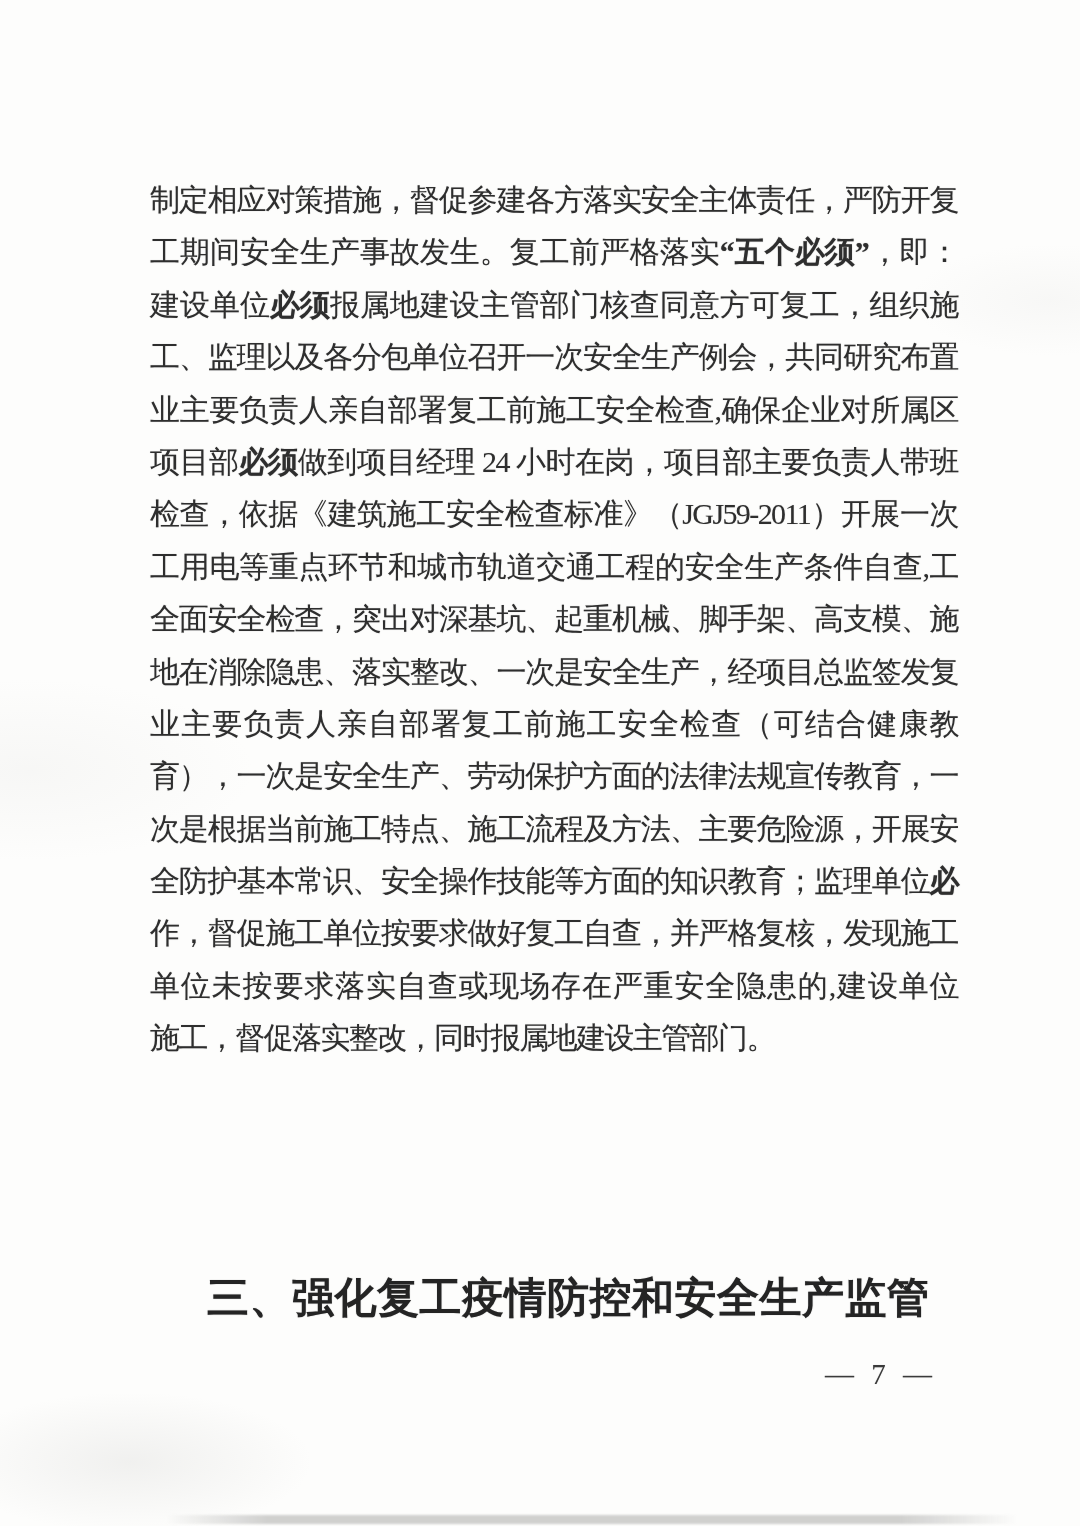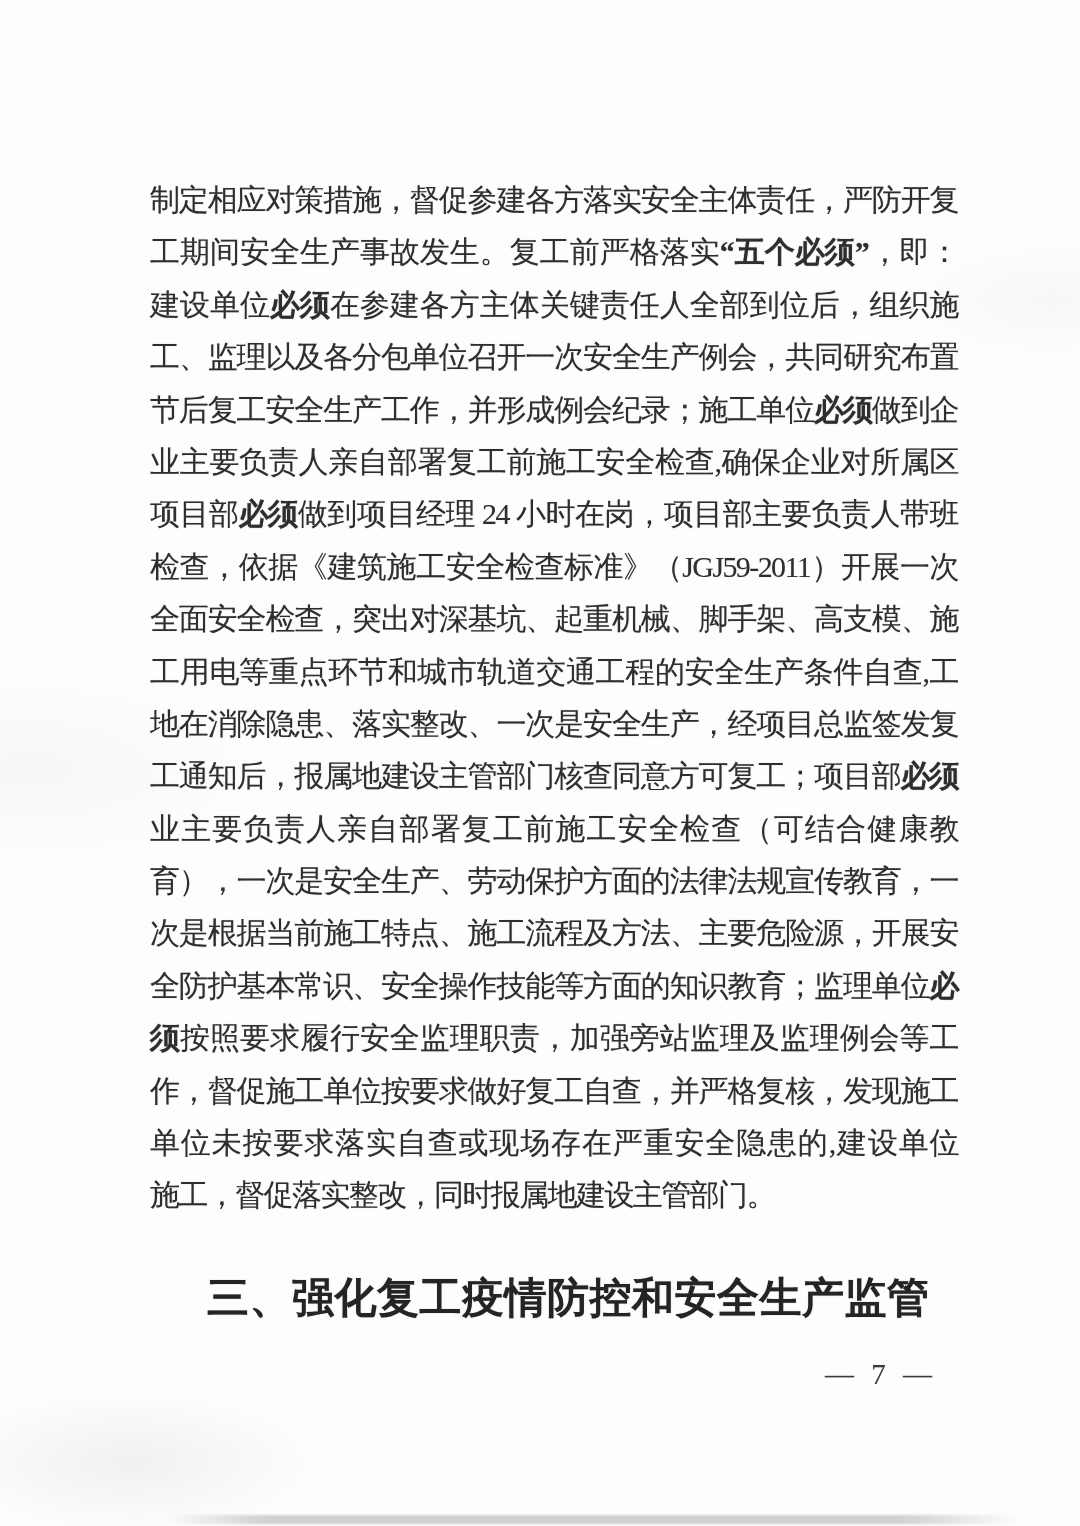--- a/index.html
+++ b/index.html
@@ -80,7 +80,7 @@
   <div class="text-block">
       <div class="line"><span>制定相应对策措施，督促参建各方落实安全主体责任，严防开复</span></div>
       <div class="line"><span>工期间安全生产事故发生。复工前严格落实</span><span class="b">“五个必须”</span><span>，即：</span></div>
-      <div class="line"><span>建设单位</span><span class="b">必须</span><span>在参建各方主体关键责任人全部到位后，组织施</span></div>
+      <div class="line"><span>建设单位</span><span class="b">必须</span><span>报属地建设主管部门核查同意方可复工，组织施</span></div>
       <div class="line"><span>工、监理以及各分包单位召开一次安全生产例会，共同研究布置</span></div>
       <div class="line"><span>节后复工安全生产工作，并形成例会纪录；施工单位</span><span class="b">必须</span><span>做到企</span></div>
       <div class="line"><span>业主要负责人亲自部署复工前施工安全检查,确保企业对所属区</span></div>

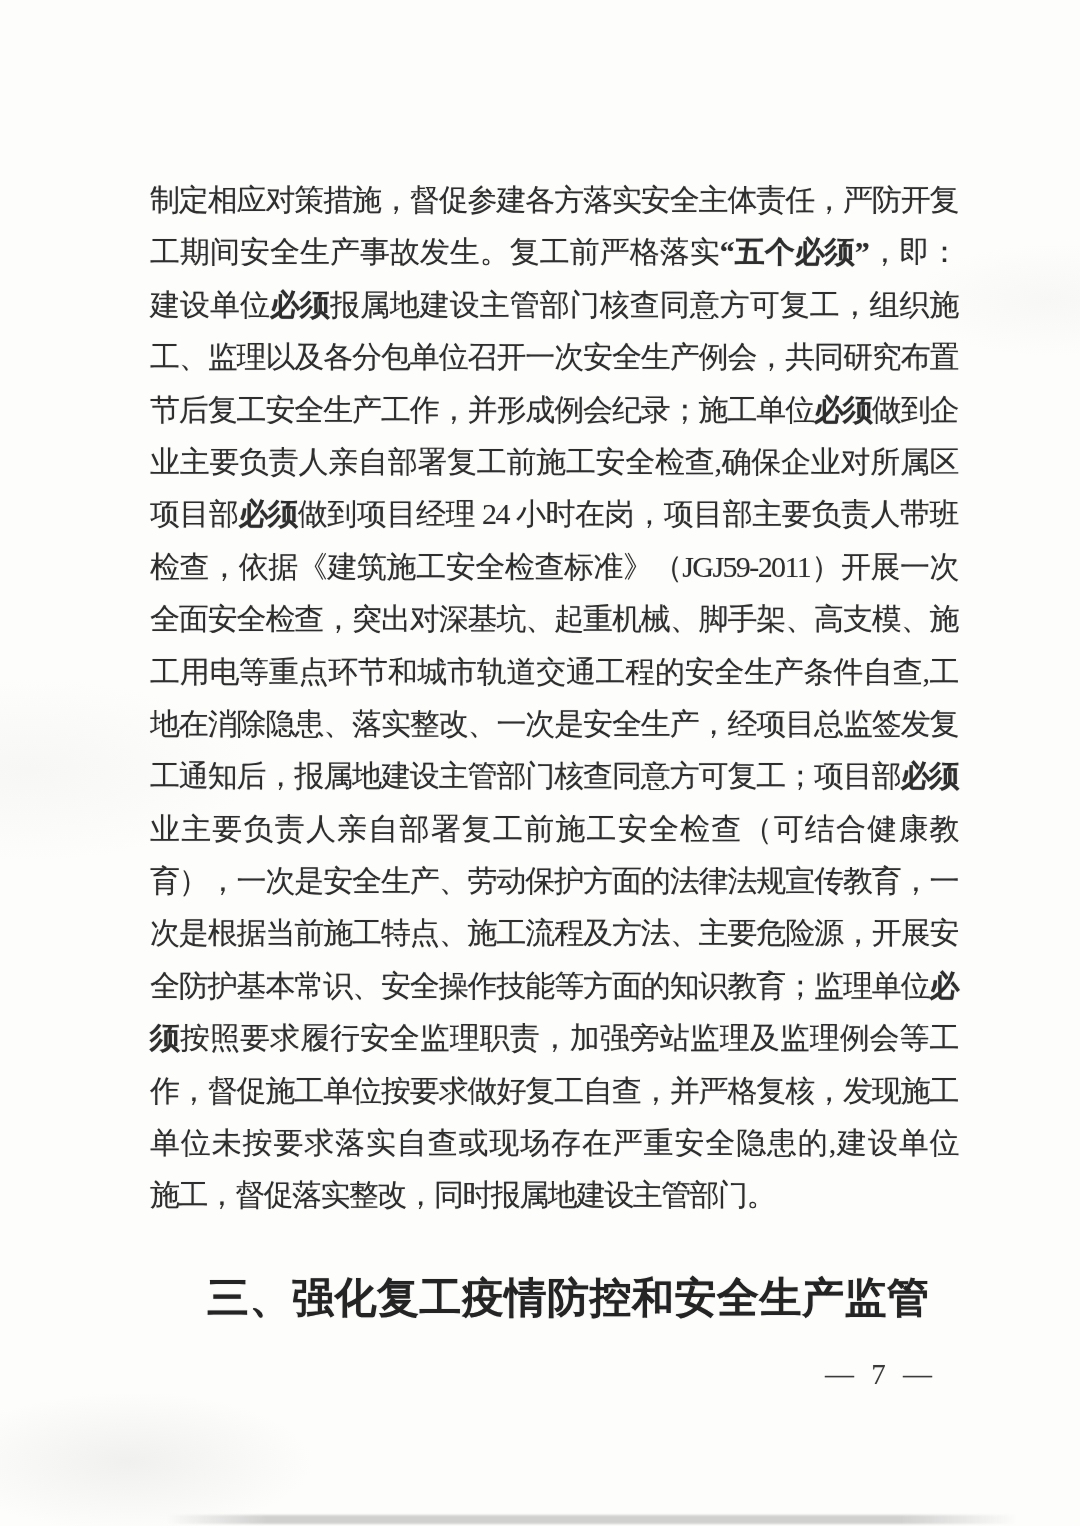--- a/index.html
+++ b/index.html
@@ -82,7 +82,6 @@
       <div class="line"><span>工期间安全生产事故发生。复工前严格落实</span><span class="b">“五个必须”</span><span>，即：</span></div>
       <div class="line"><span>建设单位</span><span class="b">必须</span><span>报属地建设主管部门核查同意方可复工，组织施</span></div>
       <div class="line"><span>工、监理以及各分包单位召开一次安全生产例会，共同研究布置</span></div>
-      <div class="line"><span>节后复工安全生产工作，并形成例会纪录；施工单位</span><span class="b">必须</span><span>做到企</span></div>
       <div class="line"><span>业主要负责人亲自部署复工前施工安全检查,确保企业对所属区</span></div>
       <div class="line"><span>项目部</span><span class="b">必须</span><span>做到项目经理 24 小时在岗，项目部主要负责人带班</span></div>
       <div class="line"><span>检查，依据《建筑施工安全检查标准》（JGJ59-2011）开展一次</span></div>

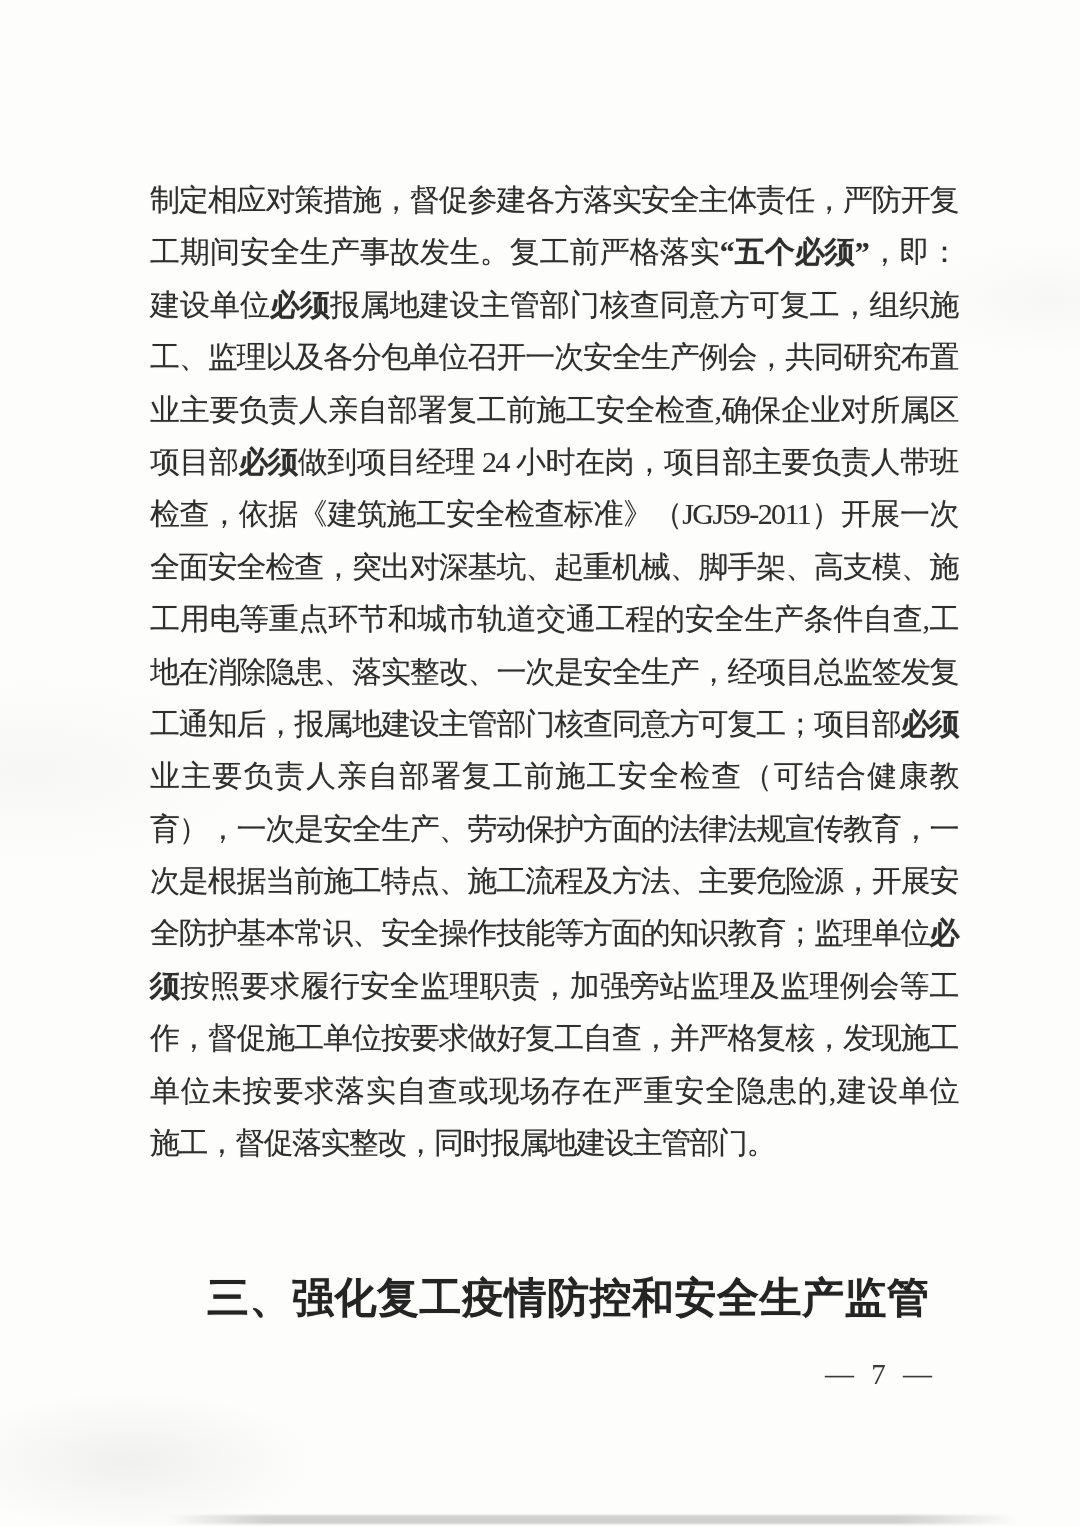--- a/index.html
+++ b/index.html
@@ -85,8 +85,8 @@
       <div class="line"><span>业主要负责人亲自部署复工前施工安全检查,确保企业对所属区</span></div>
       <div class="line"><span>项目部</span><span class="b">必须</span><span>做到项目经理 24 小时在岗，项目部主要负责人带班</span></div>
       <div class="line"><span>检查，依据《建筑施工安全检查标准》（JGJ59-2011）开展一次</span></div>
+      <div class="line"><span>工用电等重点环节和城市轨道交通工程的安全生产条件自查,工</span></div>
       <div class="line"><span>全面安全检查，突出对深基坑、起重机械、脚手架、高支模、施</span></div>
-      <div class="line"><span>工用电等重点环节和城市轨道交通工程的安全生产条件自查,工</span></div>
       <div class="line"><span>地在消除隐患、落实整改、一次是安全生产，经项目总监签发复</span></div>
       <div class="line"><span>工通知后，报属地建设主管部门核查同意方可复工；项目部</span><span class="b">必须</span></div>
       <div class="line"><span>业主要负责人亲自部署复工前施工安全检查（可结合健康教</span></div>

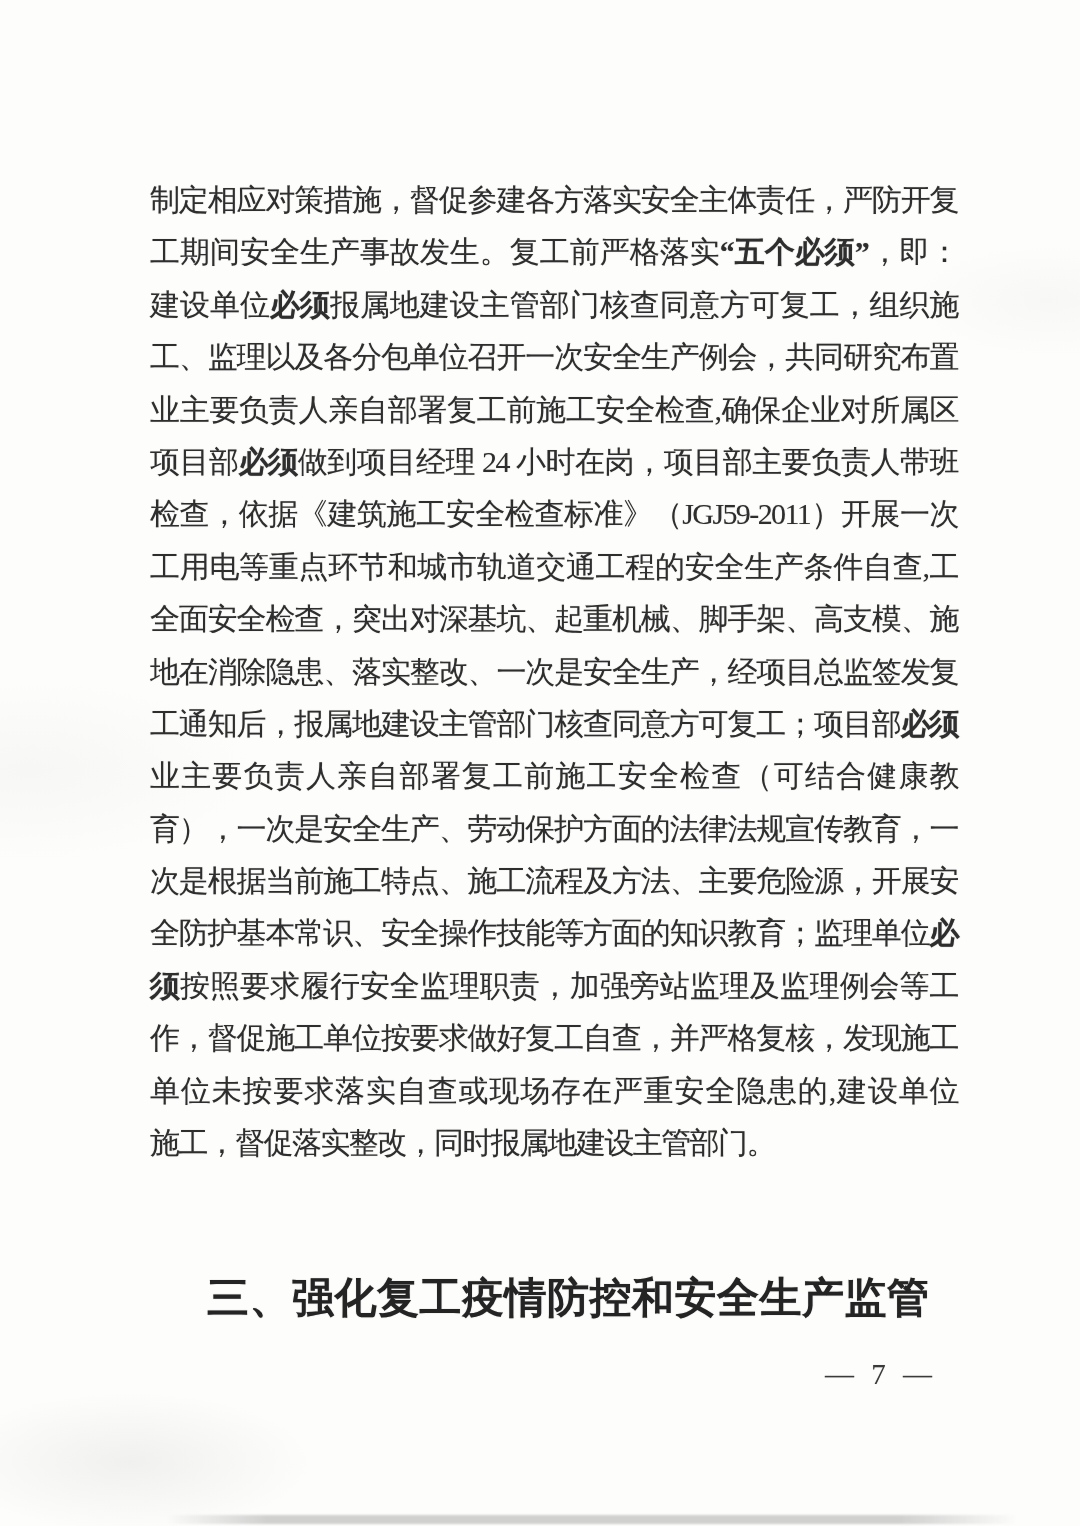--- a/index.html
+++ b/index.html
@@ -88,7 +88,6 @@
       <div class="line"><span>工用电等重点环节和城市轨道交通工程的安全生产条件自查,工</span></div>
       <div class="line"><span>全面安全检查，突出对深基坑、起重机械、脚手架、高支模、施</span></div>
       <div class="line"><span>地在消除隐患、落实整改、一次是安全生产，经项目总监签发复</span></div>
-      <div class="line"><span>工通知后，报属地建设主管部门核查同意方可复工；项目部</span><span class="b">必须</span></div>
       <div class="line"><span>业主要负责人亲自部署复工前施工安全检查（可结合健康教</span></div>
       <div class="line"><span>育），一次是安全生产、劳动保护方面的法律法规宣传教育，一</span></div>
       <div class="line"><span>次是根据当前施工特点、施工流程及方法、主要危险源，开展安</span></div>

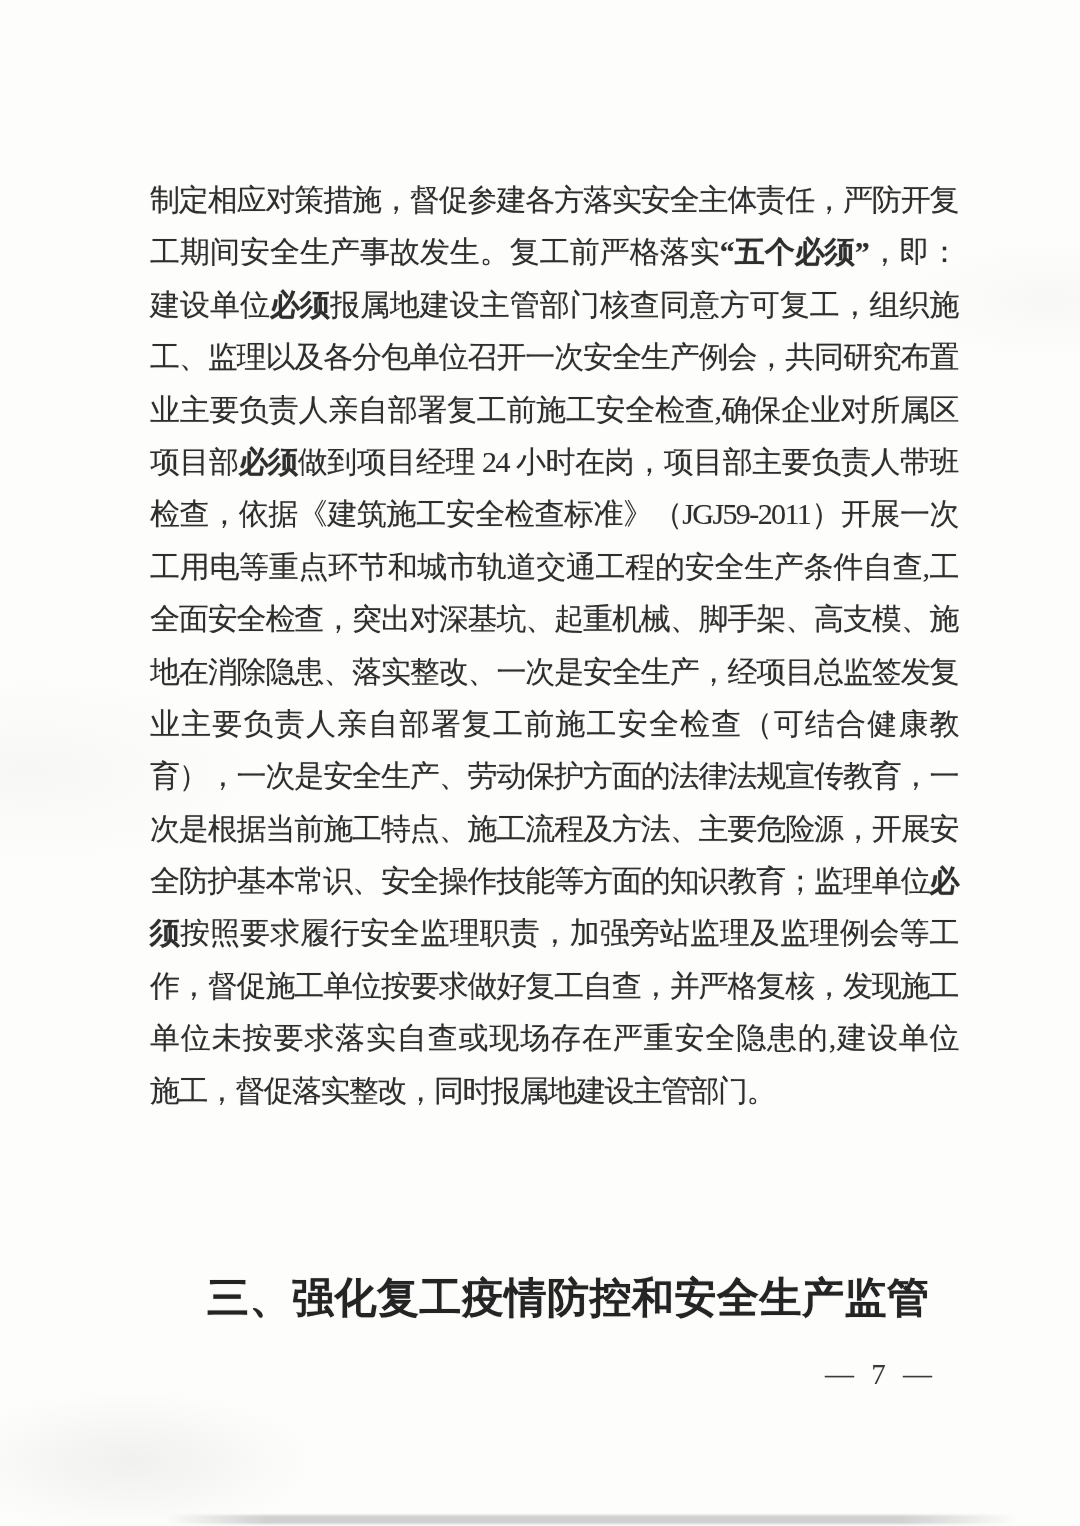--- a/index.html
+++ b/index.html
@@ -92,7 +92,6 @@
       <div class="line"><span>育），一次是安全生产、劳动保护方面的法律法规宣传教育，一</span></div>
       <div class="line"><span>次是根据当前施工特点、施工流程及方法、主要危险源，开展安</span></div>
       <div class="line"><span>全防护基本常识、安全操作技能等方面的知识教育；监理单位</span><span class="b">必</span></div>
-      <div class="line"><span class="b">须</span><span>按照要求履行安全监理职责，加强旁站监理及监理例会等工</span></div>
       <div class="line"><span>作，督促施工单位按要求做好复工自查，并严格复核，发现施工</span></div>
       <div class="line"><span>单位未按要求落实自查或现场存在严重安全隐患的,建设单位</span></div>
       <div class="line last-left"><span>施工，督促落实整改，同时报属地建设主管部门。</span></div>

